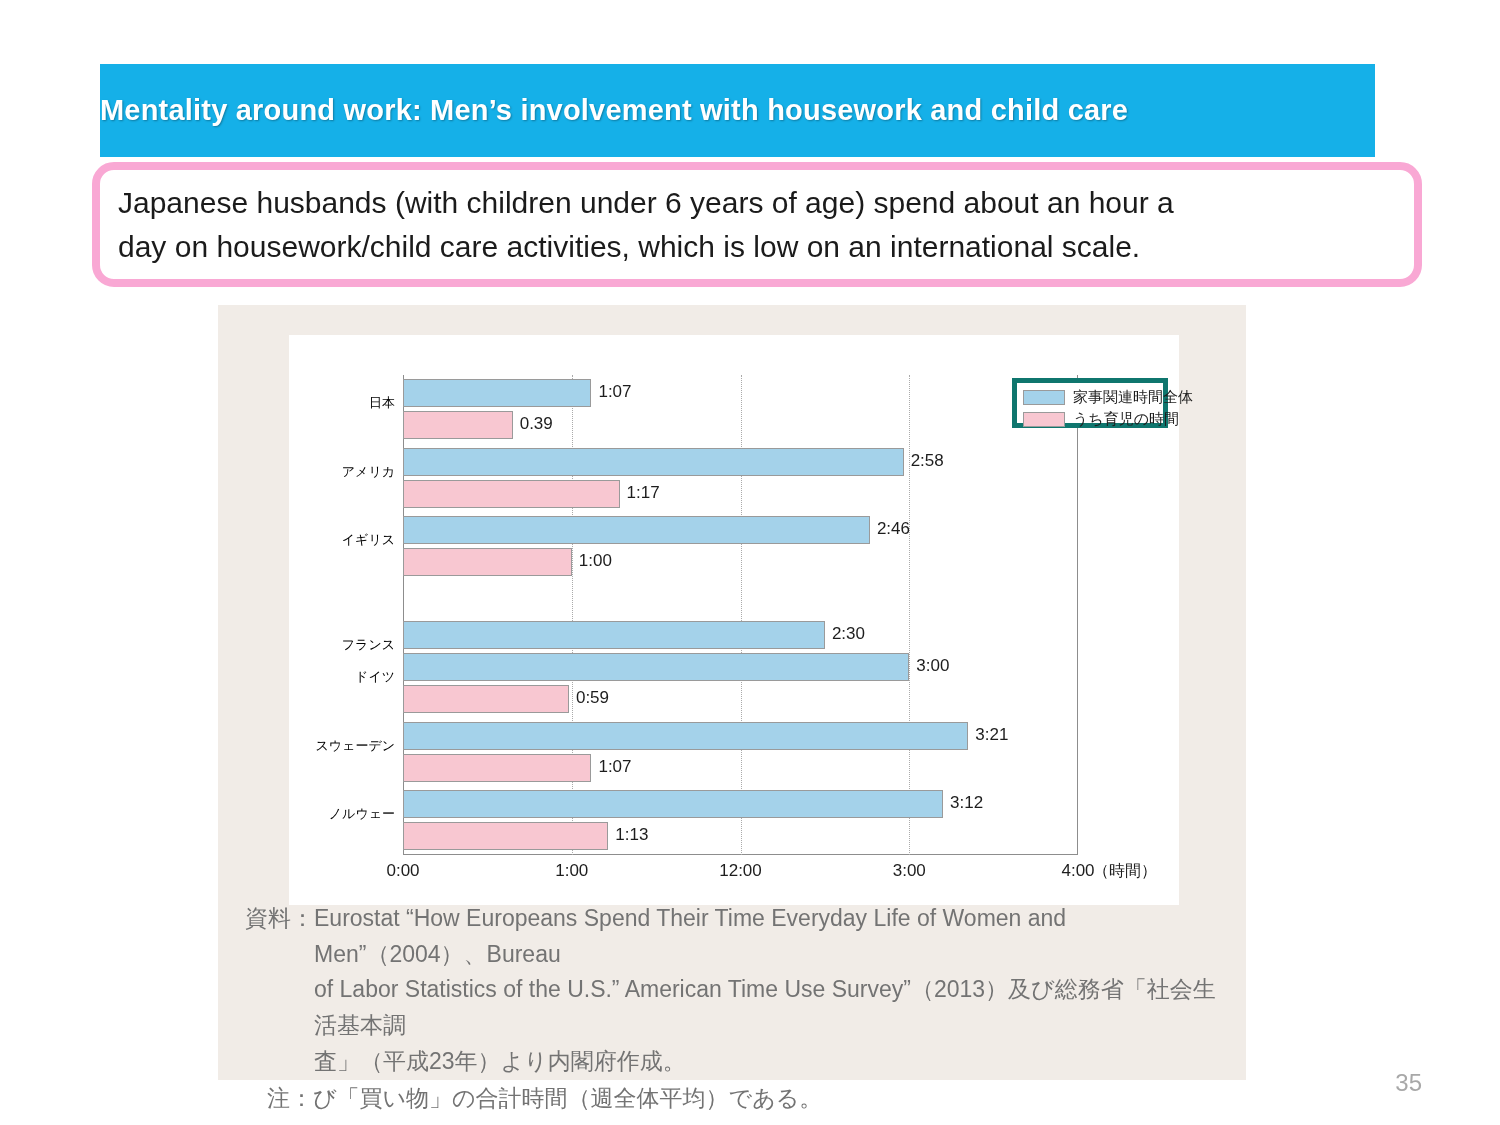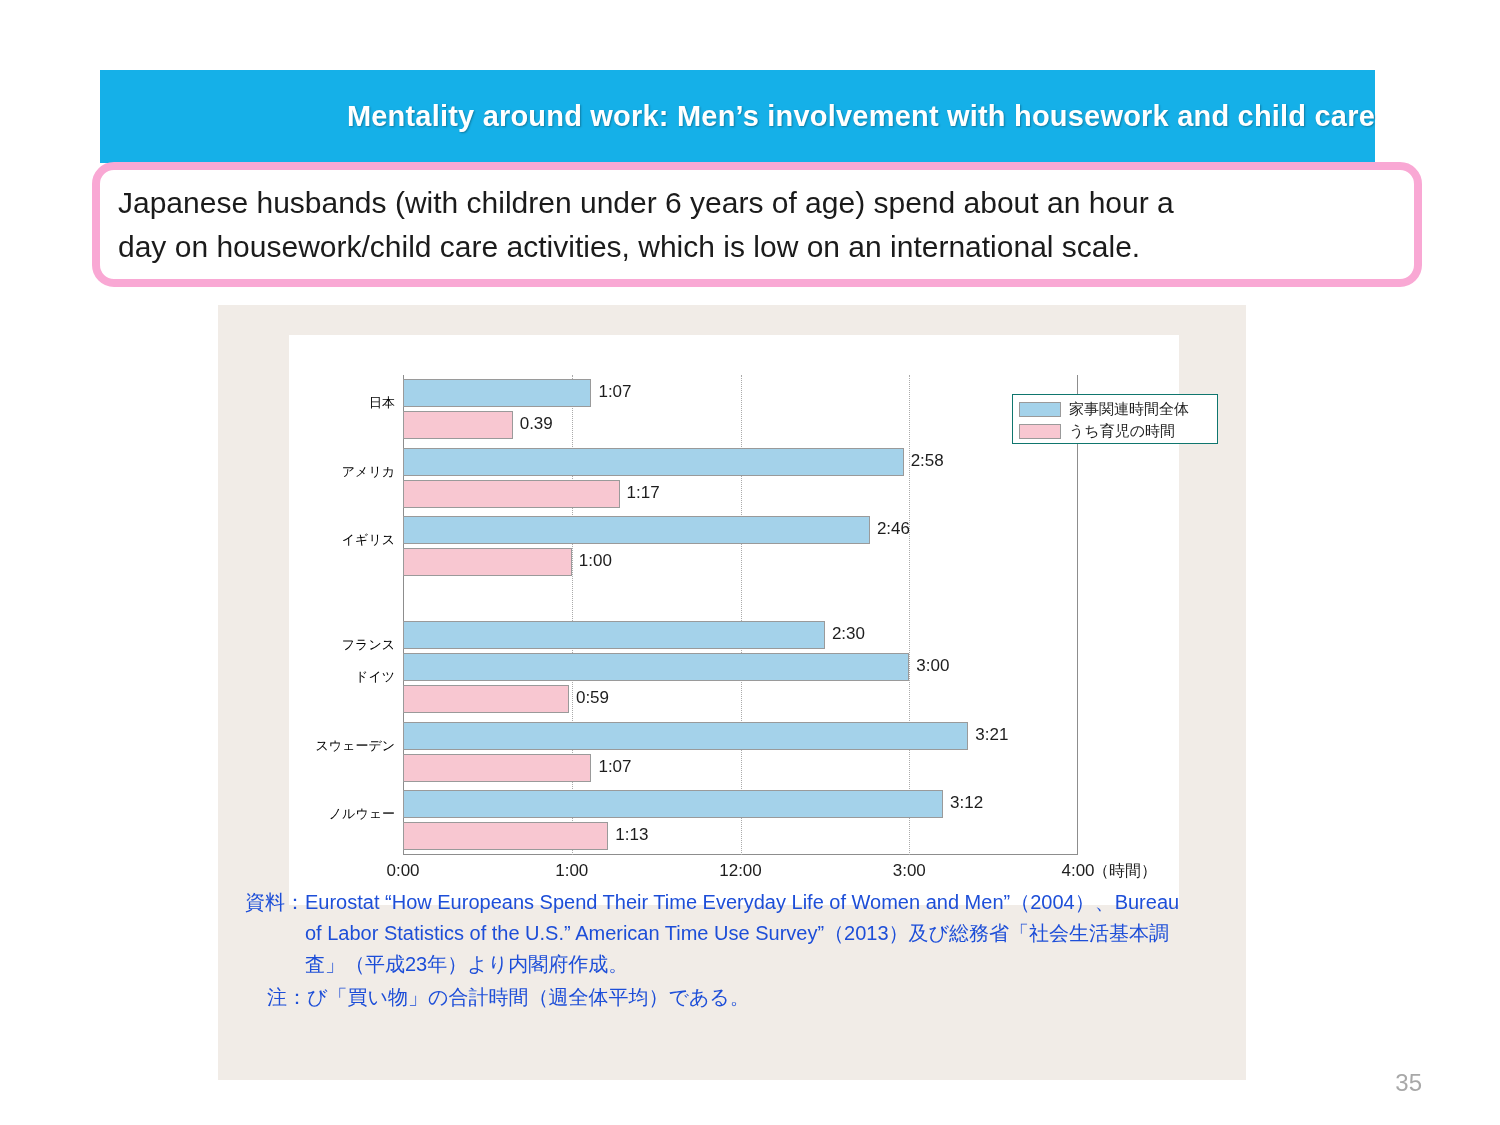--- a/index.html
+++ b/index.html
@@ -11,9 +11,9 @@
 
   
   #header-band{
-    position:absolute;left:100px;top:70px;width:1275px;height:93px;
+    position:absolute;left:100px;top:64px;width:1275px;height:93px;
     background:#15b0e8;
-    display:flex;align-items:center;justify-content:flex-end;
+    display:flex;align-items:center;justify-content:flex-start;
   }
   #header-title{
     color:#ffffff;font-size:29px;font-weight:bold;letter-spacing:.2px;

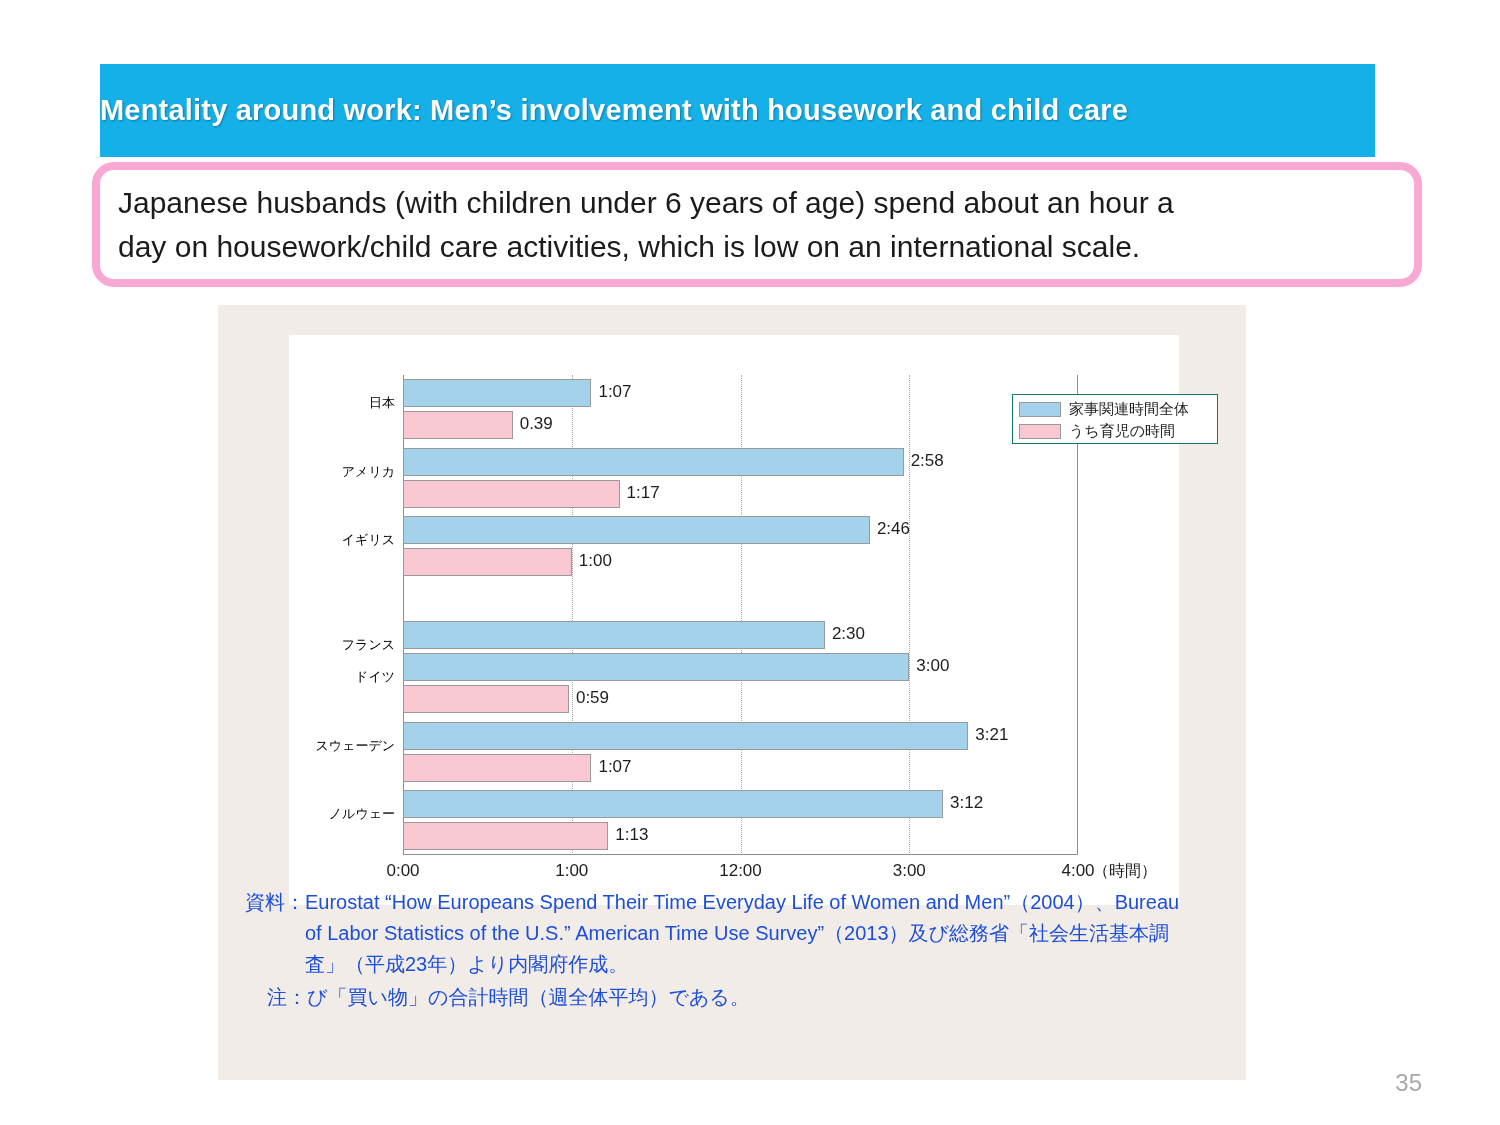--- a/index.html
+++ b/index.html
@@ -89,8 +89,8 @@
 
   
   #legend{
-    position:absolute;left:609px;top:19px;width:206px;height:50px;
-    background:#ffffff;border:1px solid #0f766e;box-sizing:border-box;
+    position:absolute;left:609px;top:3px;width:156px;height:50px;
+    background:#ffffff;border:5px solid #0f766e;box-sizing:border-box;
     padding:4px 6px;
   }
   .legend-row{display:flex;align-items:center;height:20px;margin-bottom:2px;}

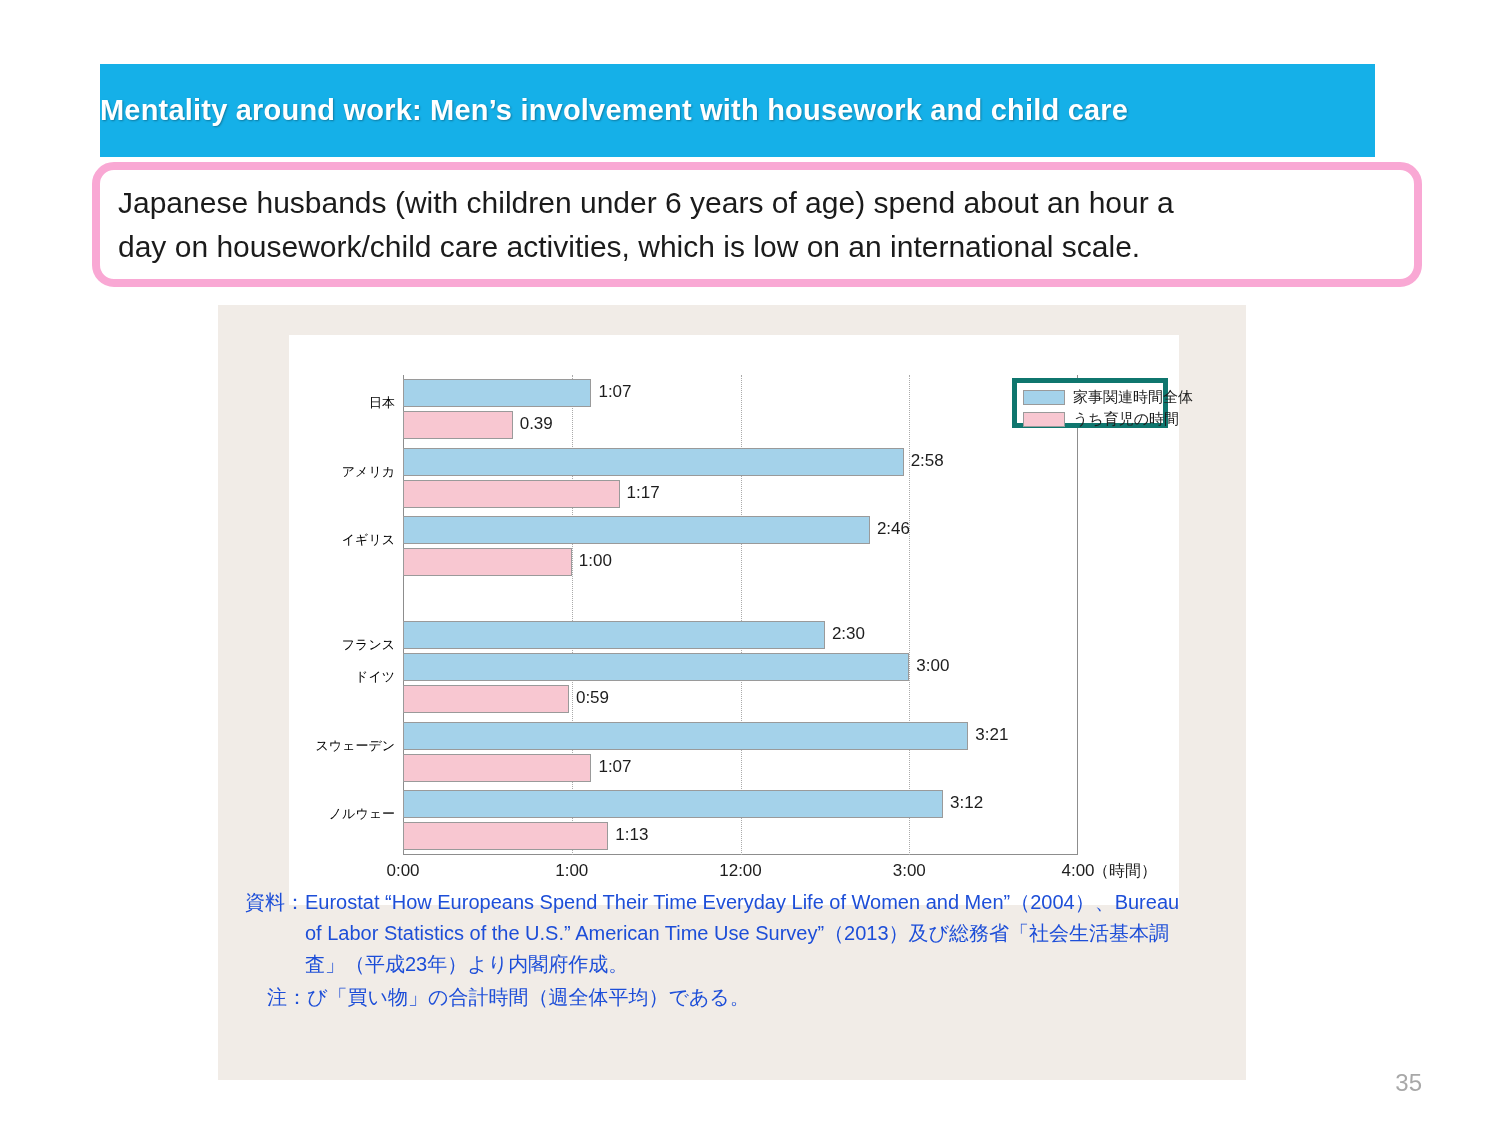--- a/index.html
+++ b/index.html
@@ -104,8 +104,8 @@
 
   
   #footnotes{
-    position:absolute;left:27px;top:582px;width:990px;
-    font-size:20px;color:#1d4ed8;line-height:1.55;
+    position:absolute;left:27px;top:596px;width:990px;
+    font-size:23px;color:#737373;line-height:1.55;
   }
   .fn-block{display:flex;margin-bottom:2px;}
   .fn-tag{flex:none;white-space:nowrap;}

